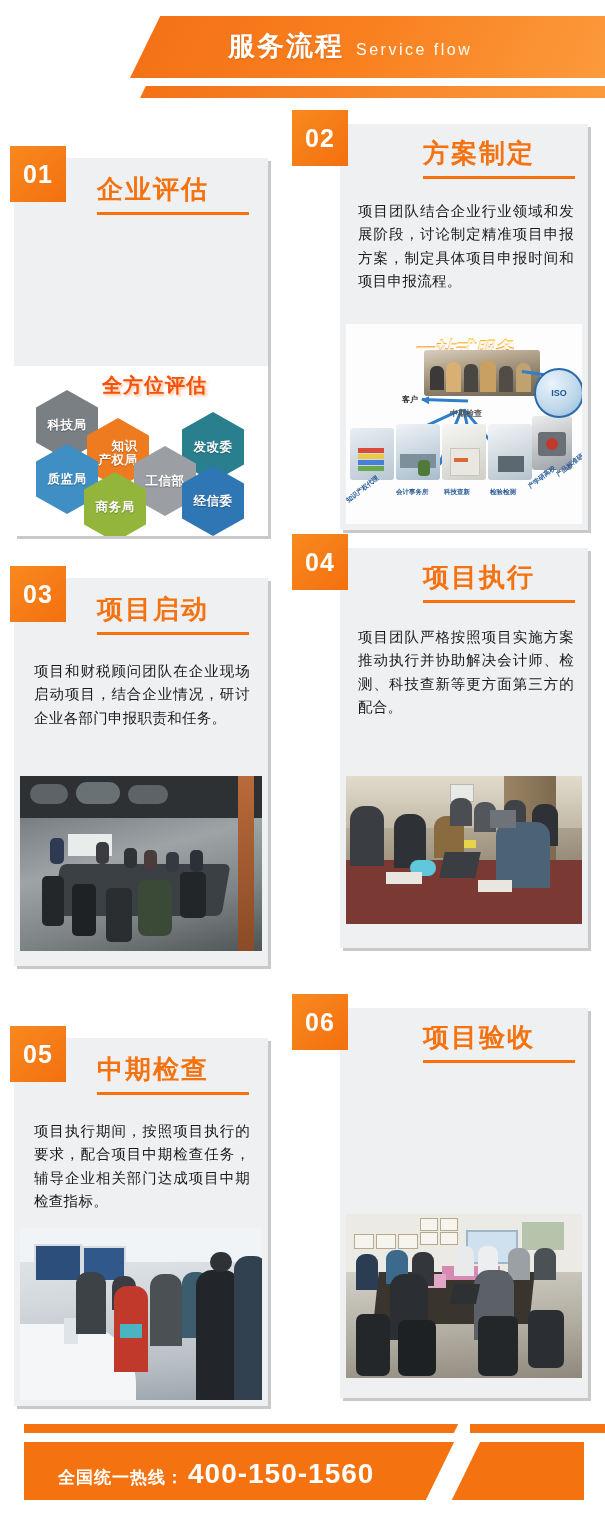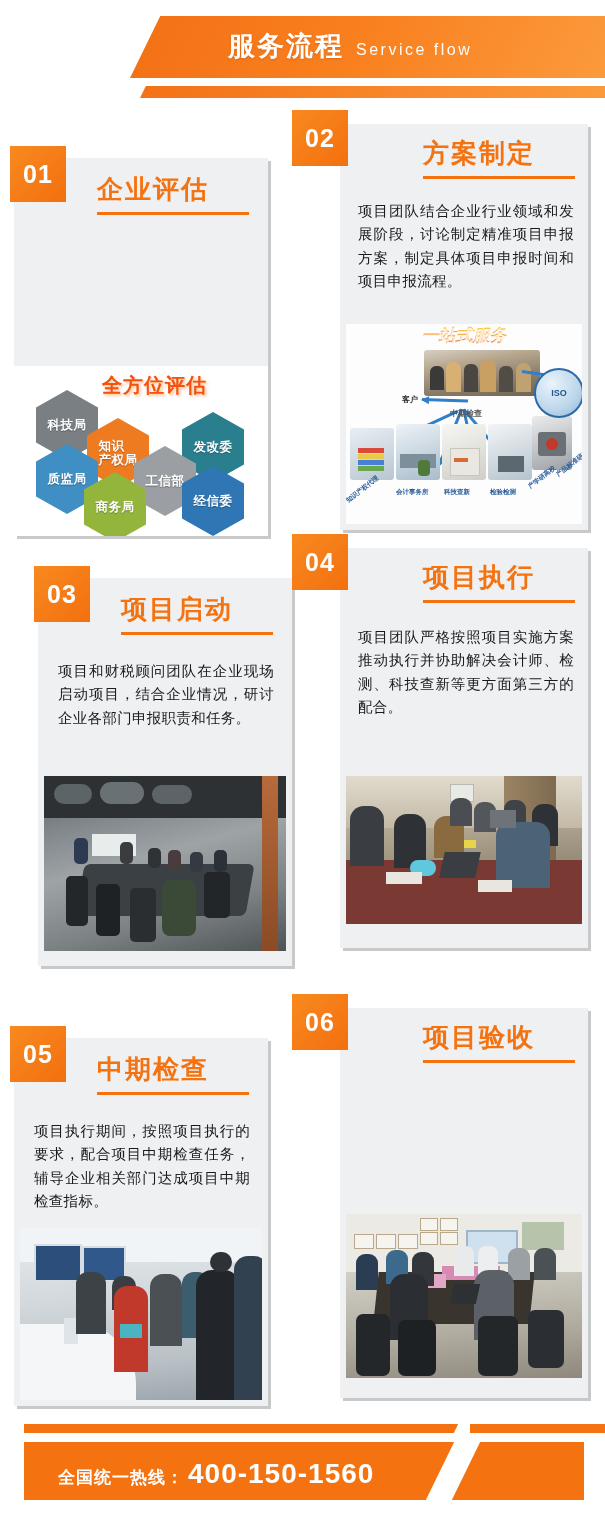--- a/index.html
+++ b/index.html
@@ -51,8 +51,8 @@
 
   
   .oss{position:absolute;background:#fdfdfd;overflow:hidden;}
-  .oss-title{position:absolute;left:50%;transform:translateX(-50%);top:0;
-             font-size:17px;font-weight:bold;white-space:nowrap;font-style:italic;
+  .oss-title{position:absolute;left:50%;transform:translateX(-50%);top:11px;
+             font-size:20px;font-weight:bold;white-space:nowrap;font-style:italic;
              background:linear-gradient(180deg,#fcd000 0%,#f07d10 60%,#e24a05 100%);
              -webkit-background-clip:text;background-clip:text;color:transparent;
              text-shadow:0 1px 1px rgba(255,255,255,.9);}

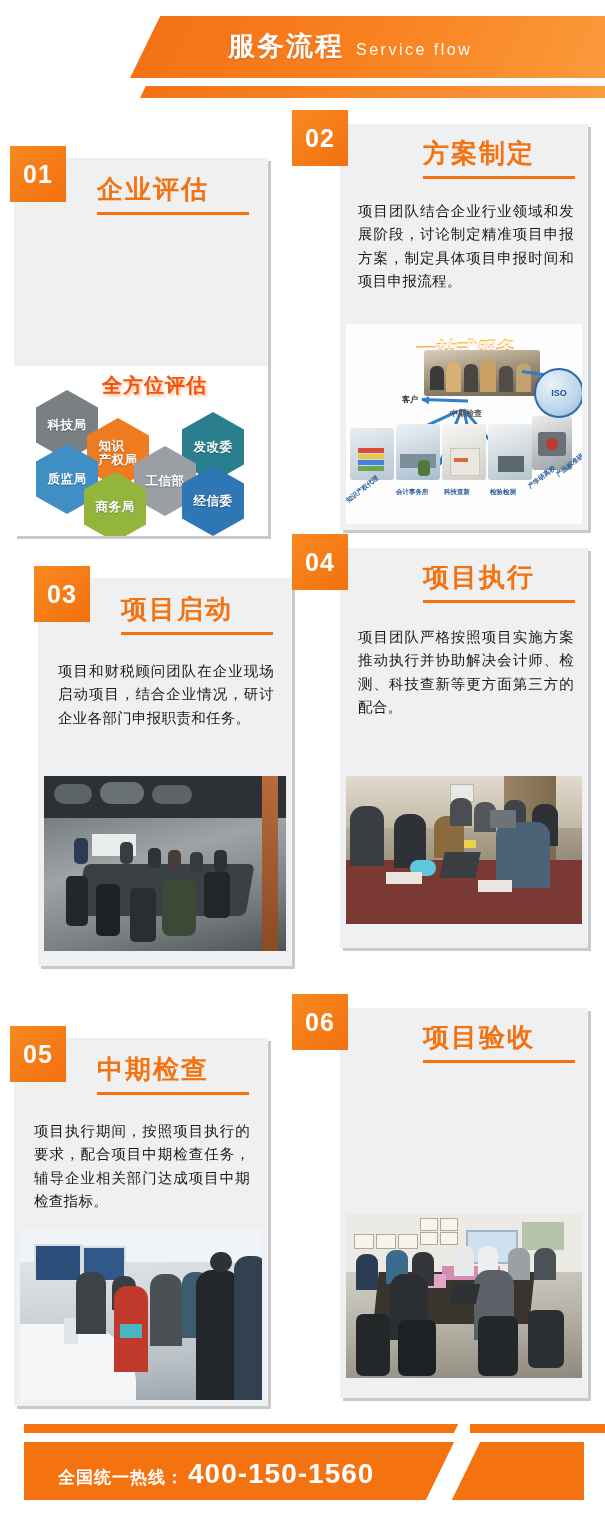--- a/index.html
+++ b/index.html
@@ -43,7 +43,7 @@
        clip-path:polygon(50% 0%,100% 25%,100% 75%,50% 100%,0% 75%,0% 25%);
        display:flex;align-items:center;justify-content:center;
        color:#fff;font-size:12.5px;font-weight:bold;line-height:1.12;
-       text-align:left;letter-spacing:.5px;}
+       text-align:right;letter-spacing:.5px;}
   .hex span{display:block;text-shadow:0 1px 1px rgba(0,0,0,.3);}
   .hextitle{position:absolute;font-size:20px;font-weight:bold;letter-spacing:1px;
             color:#f4500f;white-space:nowrap;

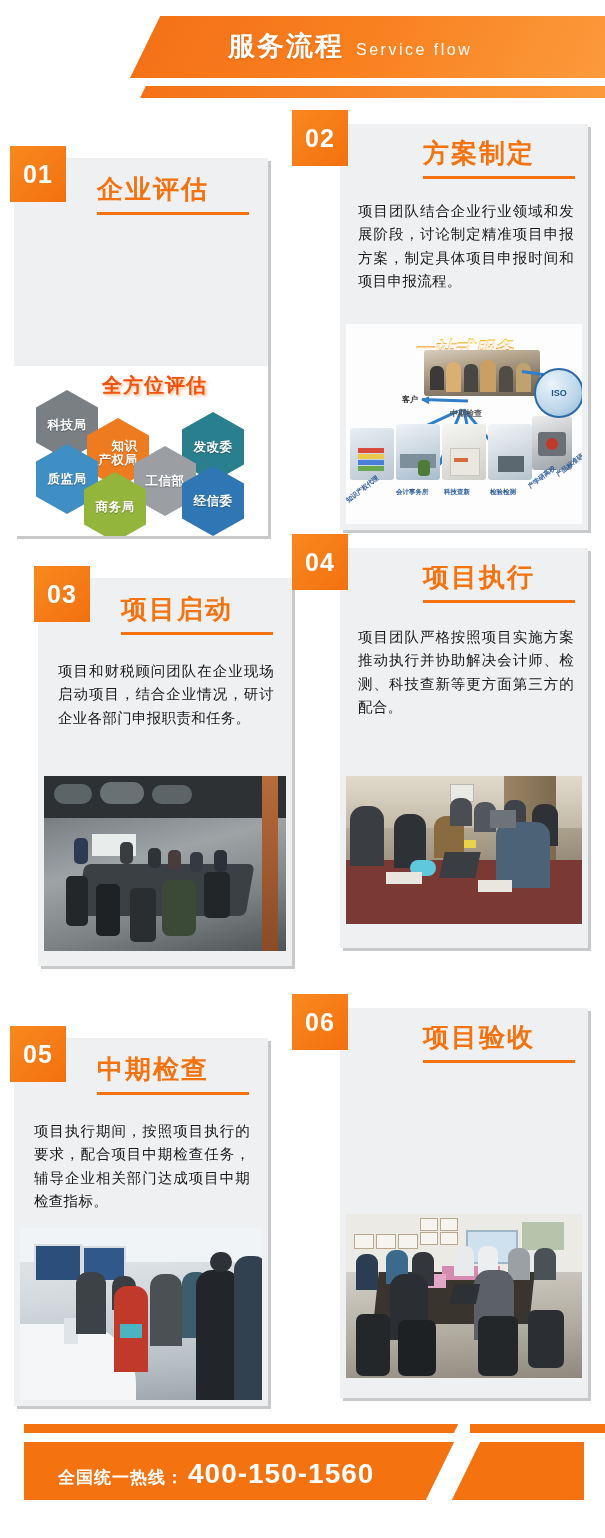--- a/index.html
+++ b/index.html
@@ -192,7 +192,7 @@
   </div>
 </div>
 
-<div class="card" style="left:14px;top:578px;width:254px;height:388px;margin-left:24px;">
+<div class="card" style="left:14px;top:578px;width:254px;height:388px;">
   <div class="card-inner">
     <div class="badge" style="left:-4px;top:-12px;">03</div>
     <div class="c-title" style="left:83px;top:14px;">项目启动</div>

